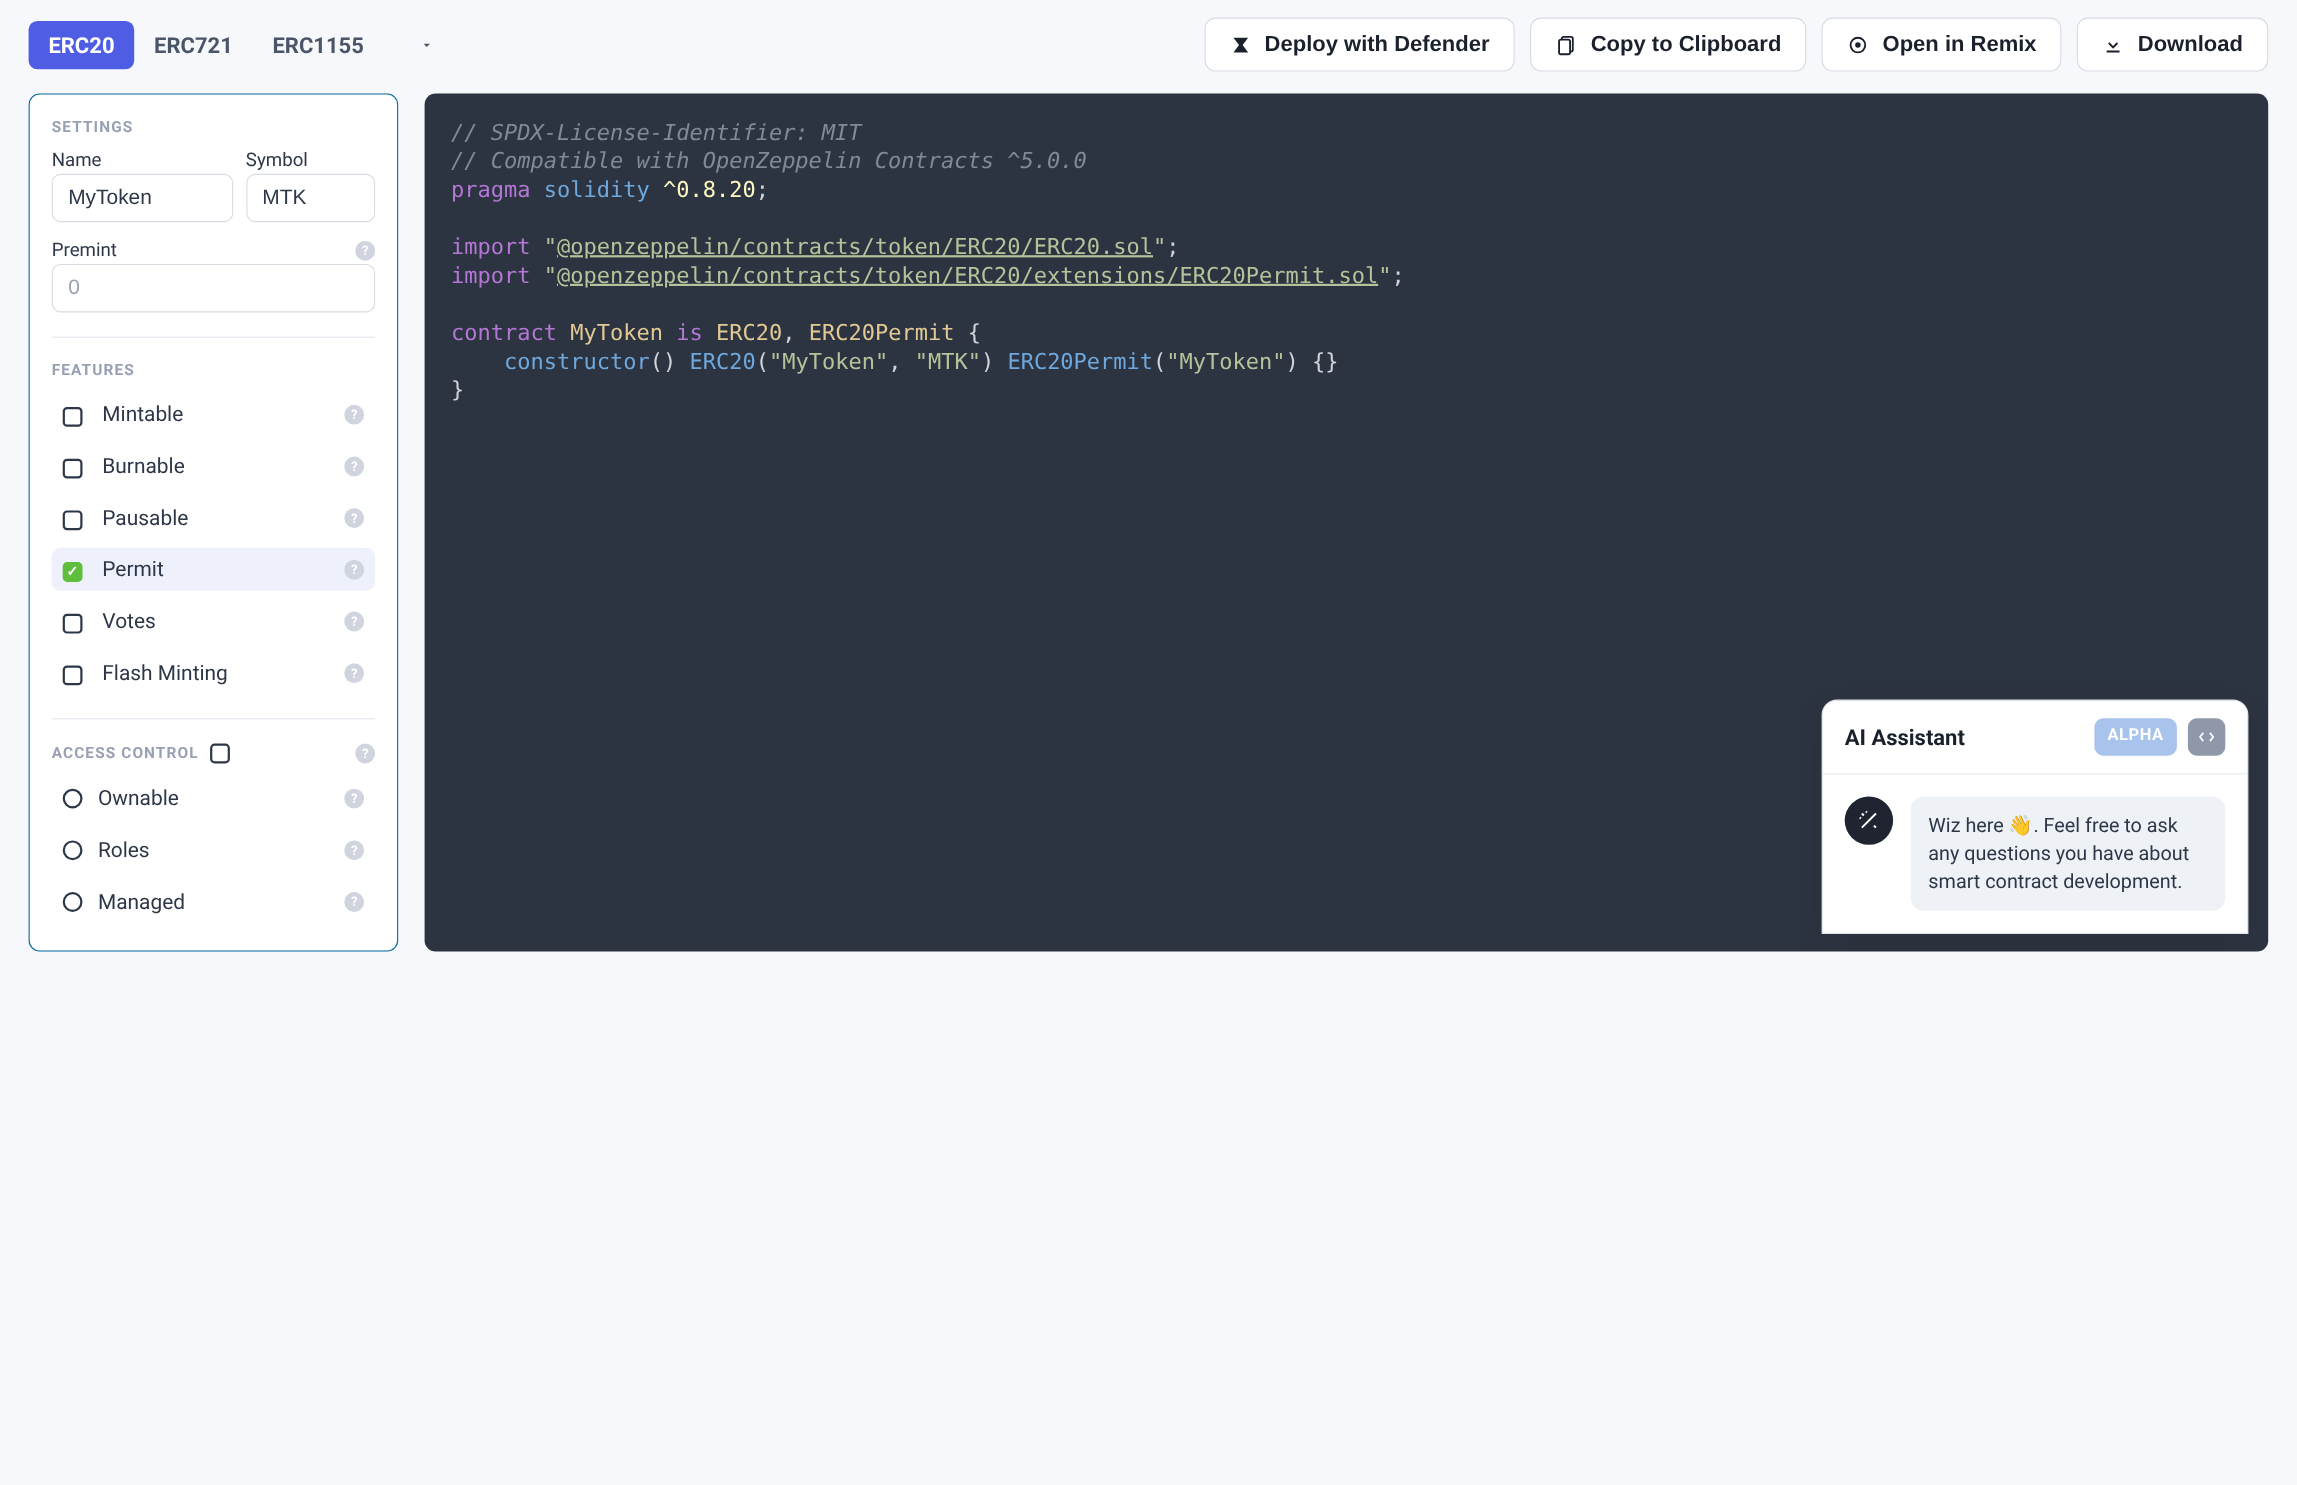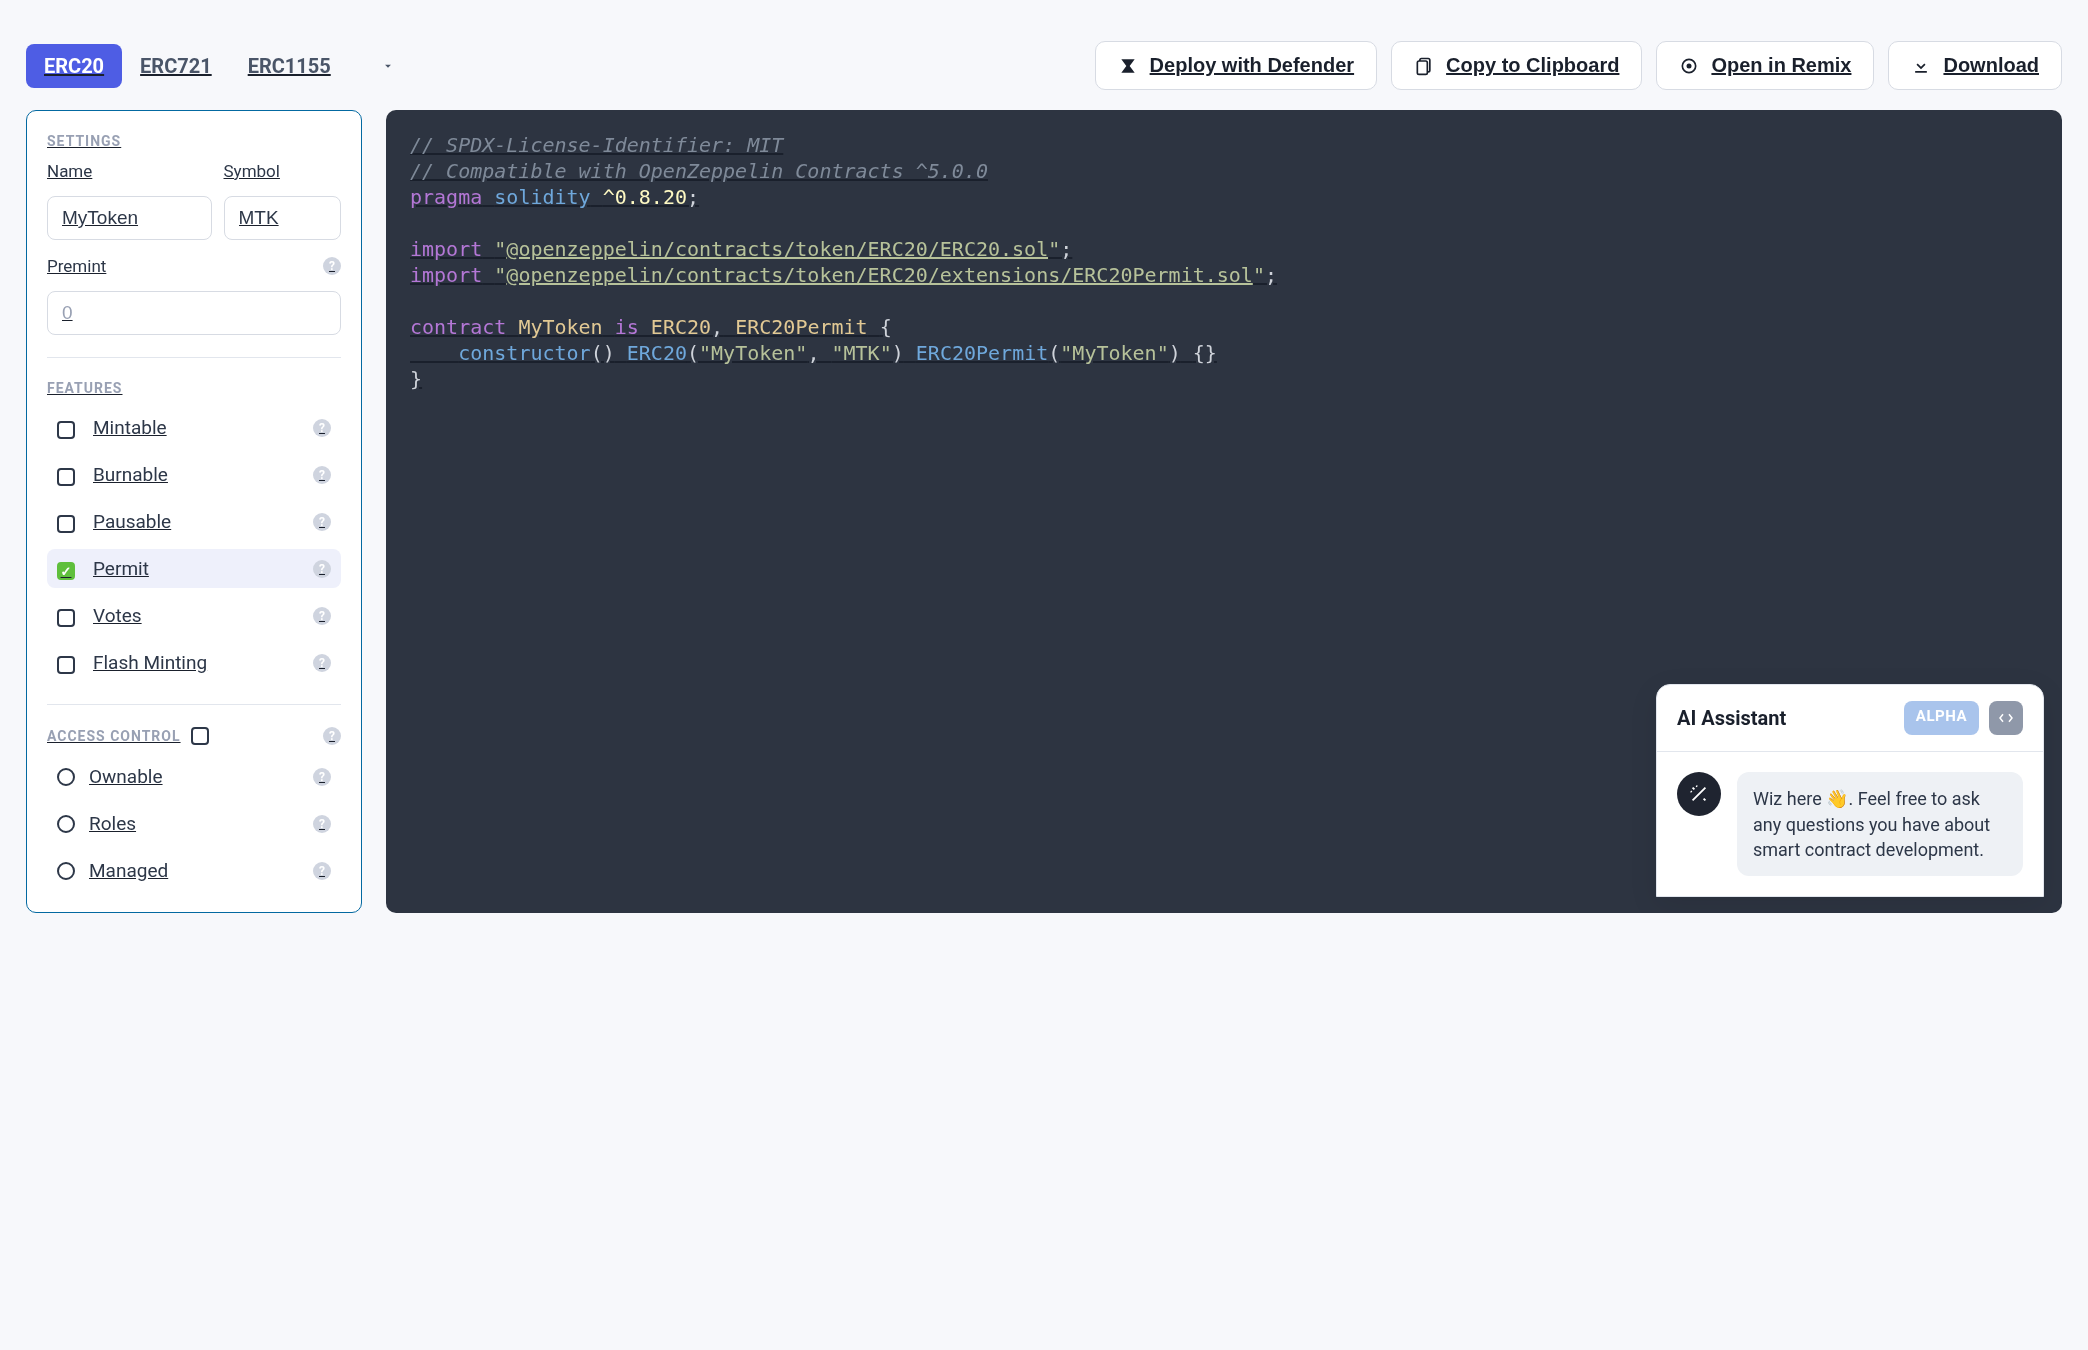--- a/index.html
+++ b/index.html
@@ -4,7 +4,7 @@
 <style>
   * { box-sizing: border-box; margin: 0; padding: 0; }
   body { font-family: -apple-system, BlinkMacSystemFont, "Segoe UI", Roboto, sans-serif; background: #f7f8fb; color: #1a202c; }
-  .app { padding: 41px 26px; text-decoration: underline; }
+  .app { padding: 16px 26px; }
   .topbar { display: flex; align-items: center; justify-content: space-between; margin-bottom: 20px; }
   .tabs { display: flex; align-items: center; gap: 28px; }
   .tab-btns { display: flex; gap: 0; }

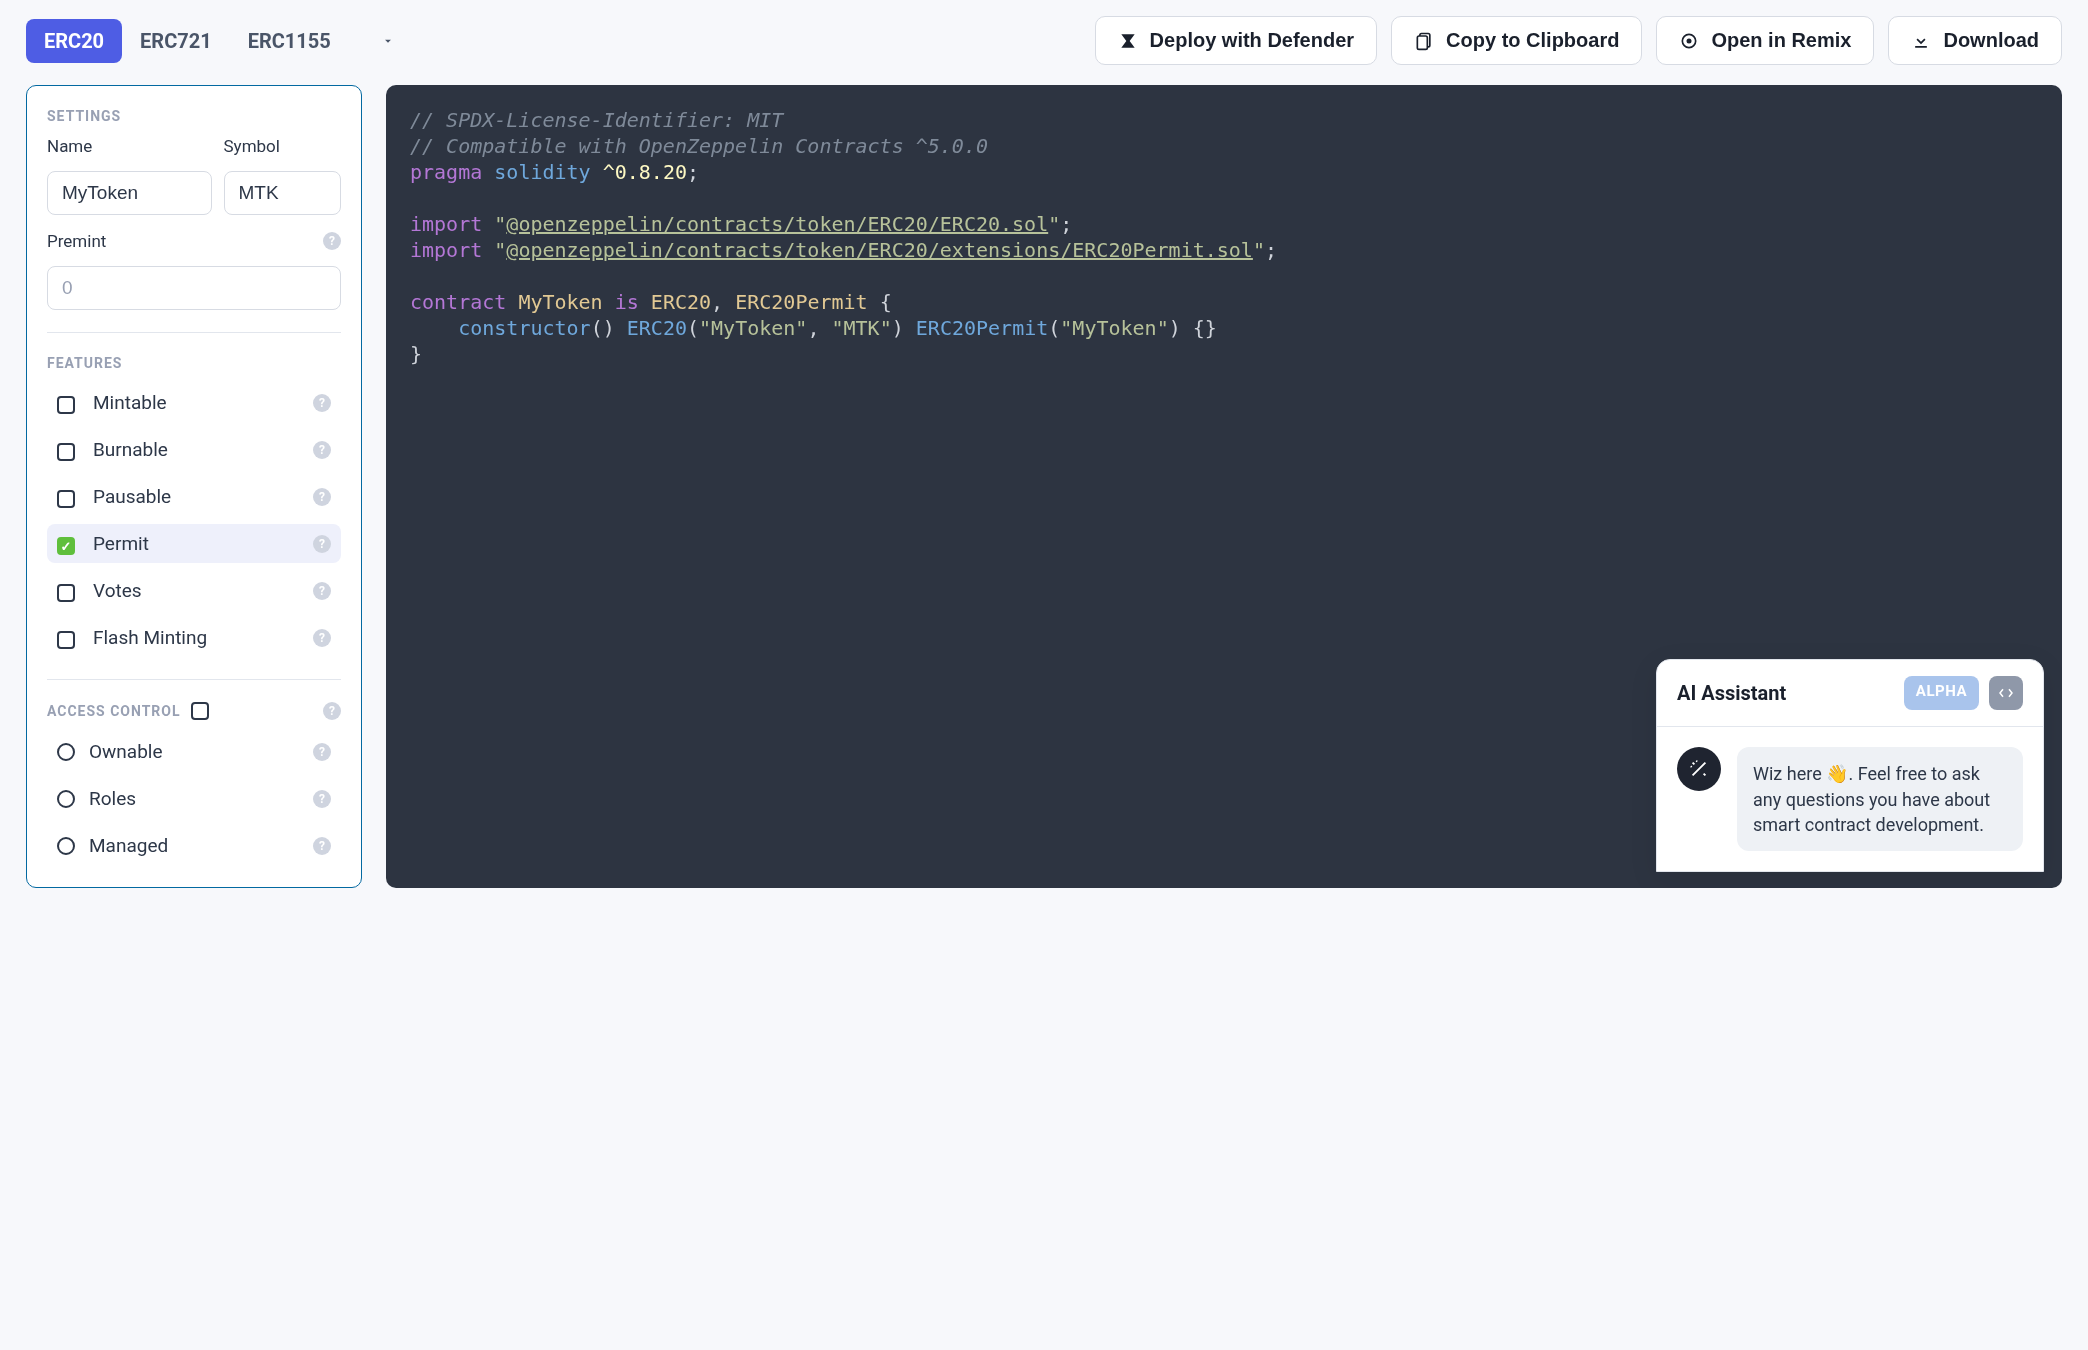--- a/index.html
+++ b/index.html
@@ -18,7 +18,7 @@
   .sidebar { width: 336px; background: #fff; border: 1px solid #0369a1; border-radius: 10px; padding: 22px 20px; }
   .section-title { font-size: 14px; font-weight: 700; letter-spacing: 1px; color: #98a0b3; margin-bottom: 12px; }
   .row2 { display: flex; gap: 12px; margin-bottom: 16px; }
-  .field { display: flex; flex-direction: column; gap: 15px; }
+  .field { display: flex; flex-direction: column; gap: 2px; }
   .field label { font-size: 17px; color: #2d3748; }
   .field input { border: 1px solid #d7dbe3; border-radius: 8px; padding: 10px 14px; font-size: 19px; color: #2d3748; width: 100%; }
   .field input::placeholder { color: #98a0b3; }

